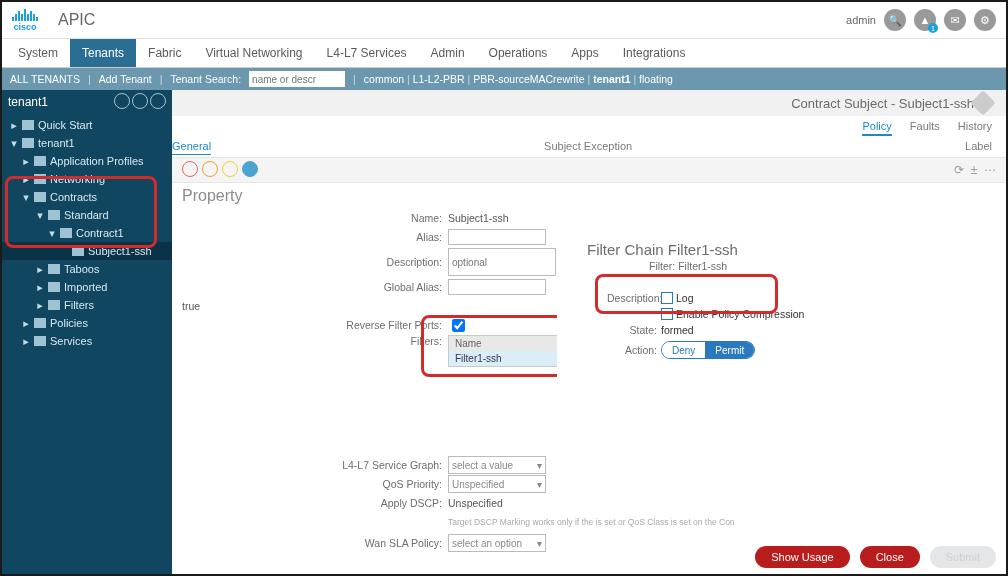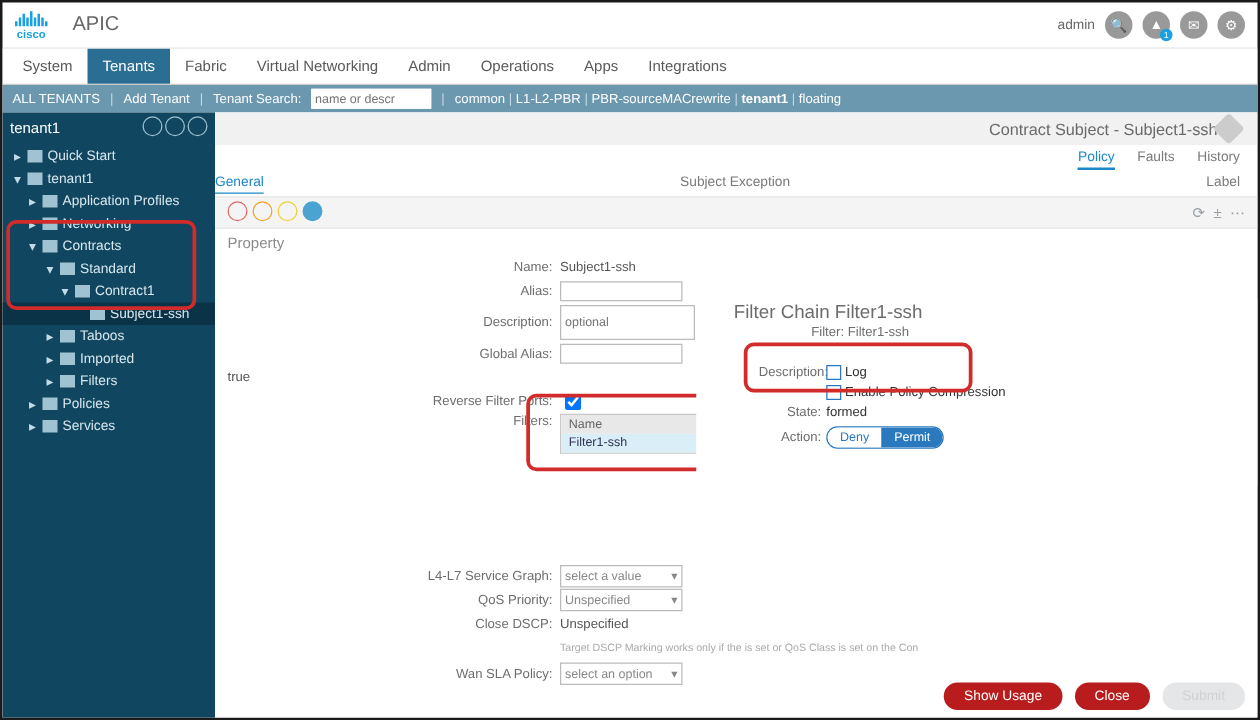--- a/index.html
+++ b/index.html
@@ -106,6 +106,7 @@
     <div class="tab active">Tenants</div>
     <div class="tab">Fabric</div>
     <div class="tab">Virtual Networking</div>
+    <div class="tab">L4-L7 Services</div>
     <div class="tab">Admin</div>
     <div class="tab">Operations</div>
     <div class="tab">Apps</div>

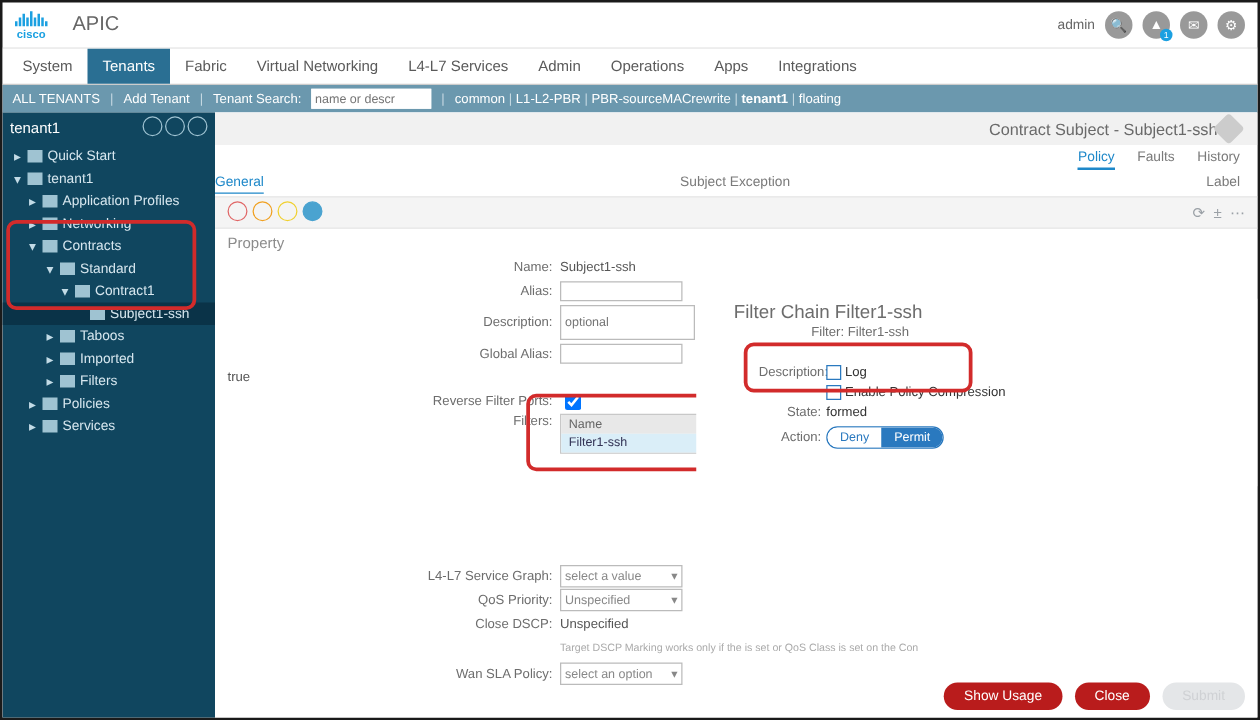--- a/index.html
+++ b/index.html
@@ -42,7 +42,7 @@
   .tabs-right2 .act{color:#1e88c9;border-bottom:1px solid #1e88c9;padding-bottom:2px;}
   .toolbar{height:24px;background:#f4f4f4;border-top:1px solid #e6e6e6;border-bottom:1px solid #e6e6e6;display:flex;align-items:center;justify-content:space-between;padding:0 10px;margin-top:2px;}
   .tleft span{width:14px;height:14px;border-radius:50%;border:1px solid;display:inline-block;margin-right:4px;}
-  .proplabel{color:#8c8c8c;font-size:12px;padding:4px 10px;}
+  .proplabel{color:#8c8c8c;font-size:16px;padding:4px 10px;}
   .form{padding:0 10px;}
   .frow{display:flex;align-items:center;height:18px;margin-bottom:1px;}
   .flab{width:260px;text-align:right;color:#6d6d6d;font-size:10.5px;padding-right:6px;}

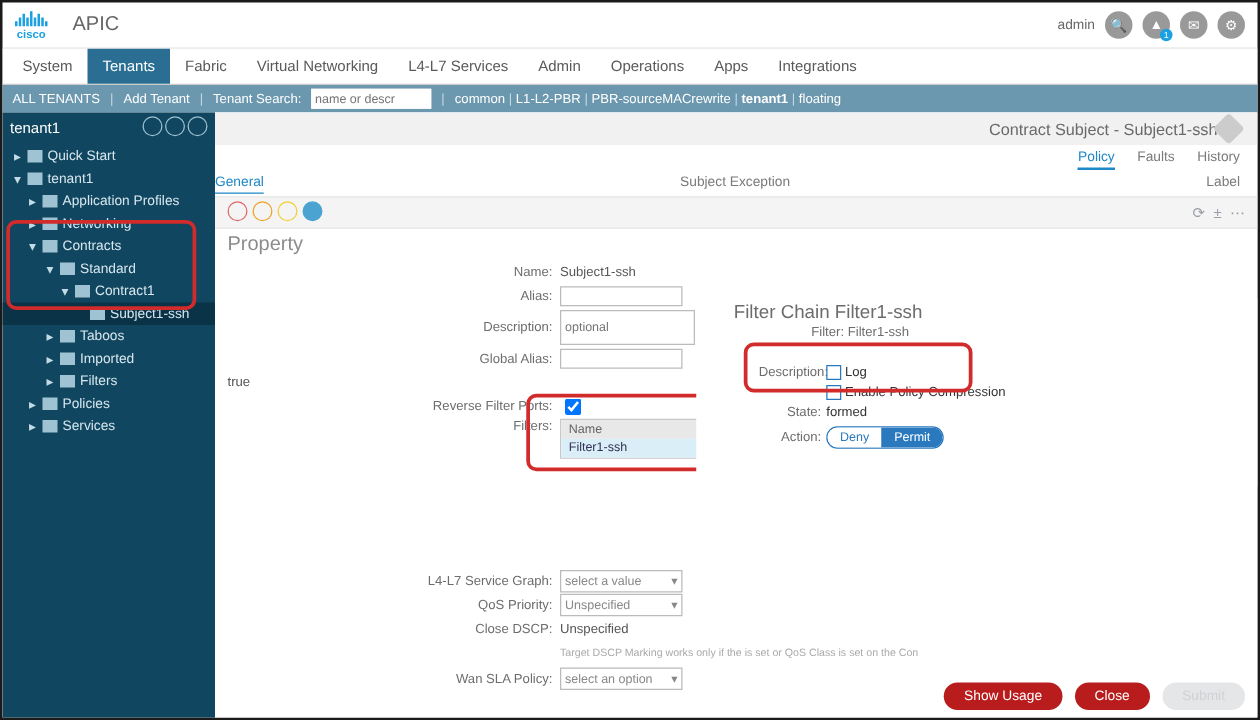--- a/index.html
+++ b/index.html
@@ -271,7 +271,7 @@
           </div>
         </div>
       <div class="frow">
-          <div class="flab">Close DSCP:</div>
+          <div class="flab">Apply DSCP:</div>
           <div class="fval">Unspecified</div>
         </div>
       <div class="frow" style="height:20px">

